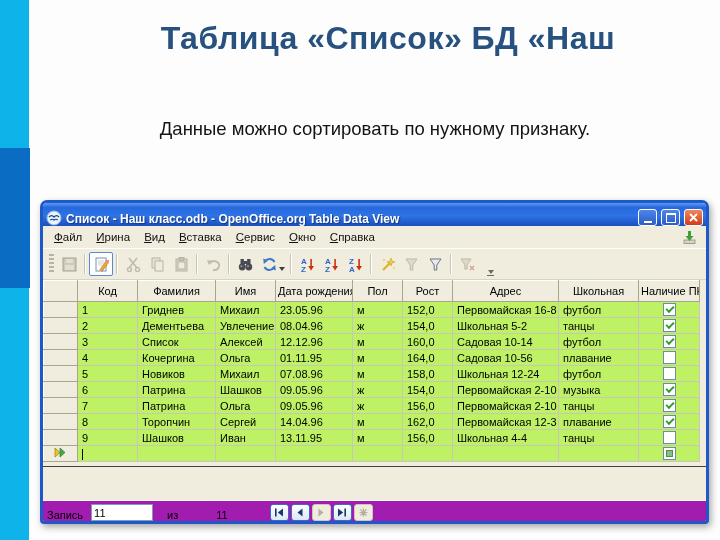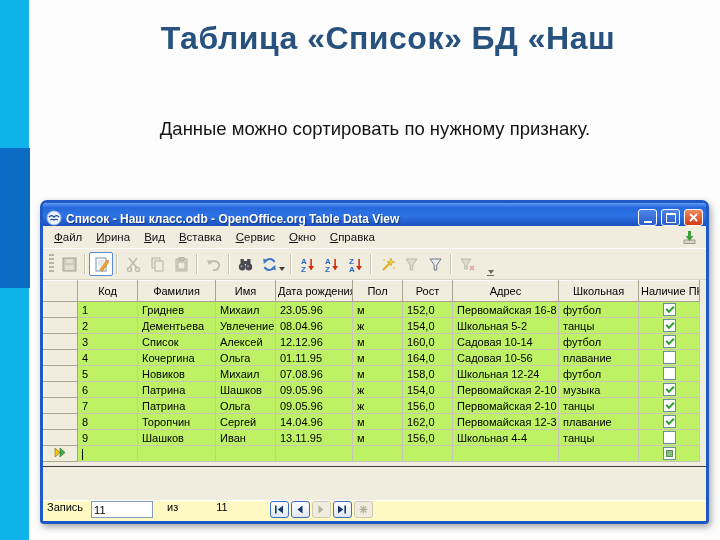--- a/index.html
+++ b/index.html
@@ -76,7 +76,7 @@
   .caret{display:inline-block;width:1px;height:11px;background:#000;vertical-align:middle;}
 
   
-  .recordbar{height:20px;flex:0 0 20px;display:flex;align-items:flex-start;background:#fef9c3;
+  .recordbar{height:20px;flex:0 0 20px;display:flex;align-items:flex-end;background:#a21caf;
     border-top:1px solid #fff;padding:0 4px;font-size:11px;color:#000;margin-top:33px;}
   .rec-input{width:56px;height:15px;background:#fff;border:1px solid #7f9db9;font-size:11px;
     font-family:"Liberation Sans",sans-serif;padding:0 2px;margin-left:8px;box-sizing:content-box;}

